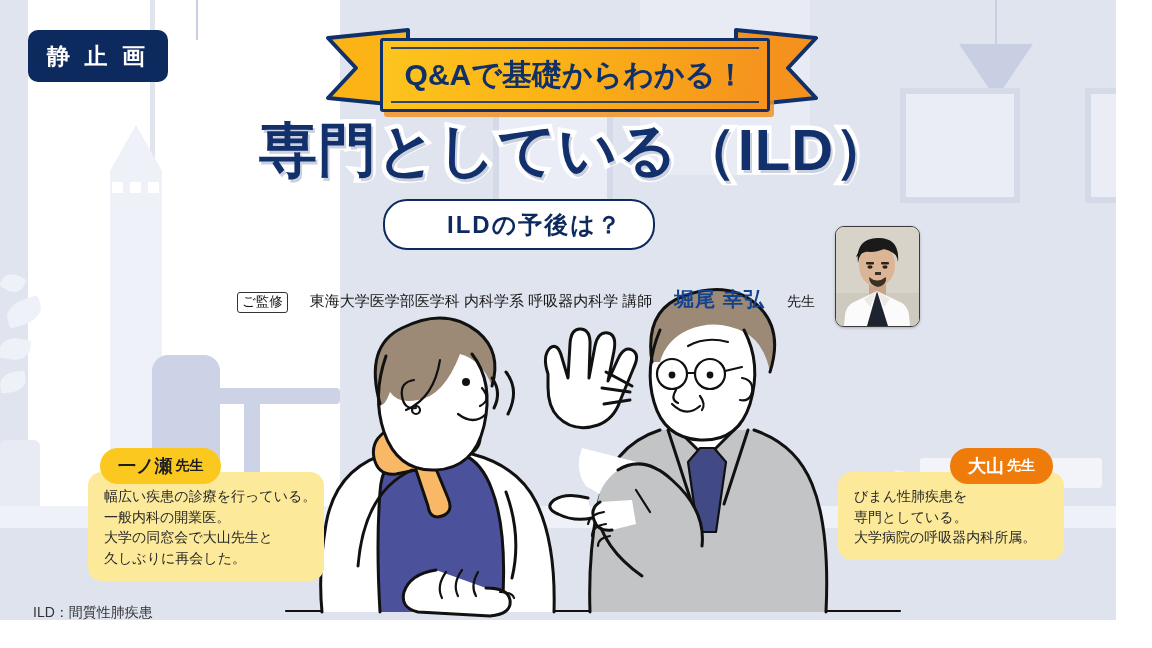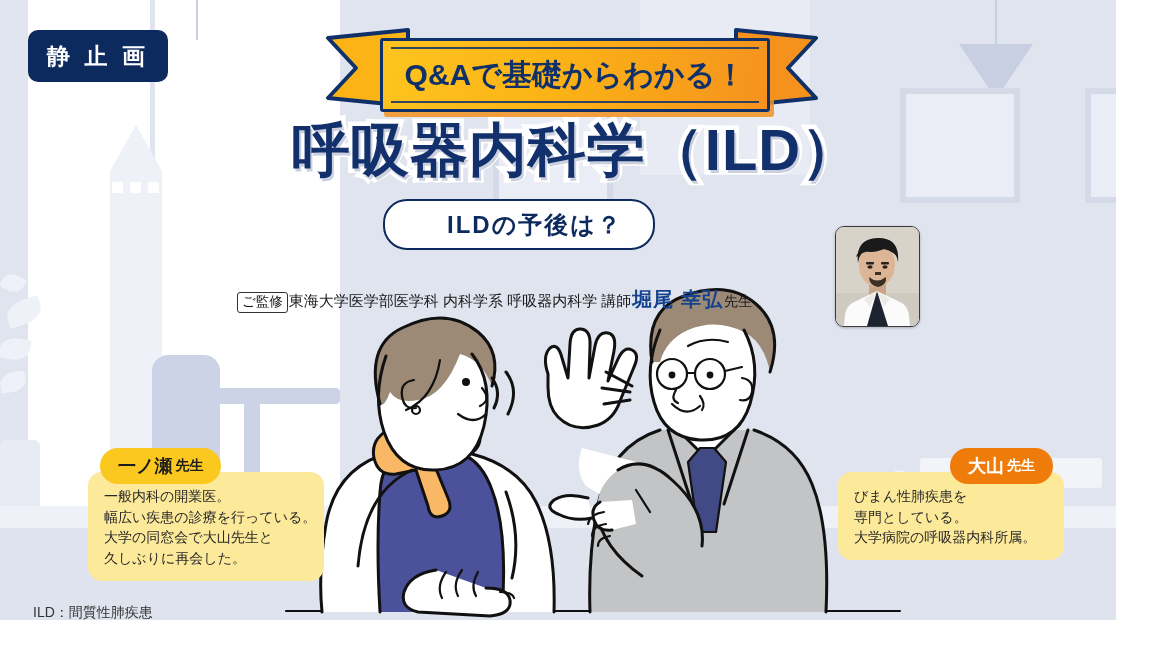--- a/index.html
+++ b/index.html
@@ -307,7 +307,7 @@
     </div>
   </div>
 
-  <div class="main-title">呼吸器内科学（ILD）</div>
+  <div class="main-title">専門としている（ILD）</div>
 
   <div class="ep-pill">
     <div class="ep-title">ILDの予後は？</div>

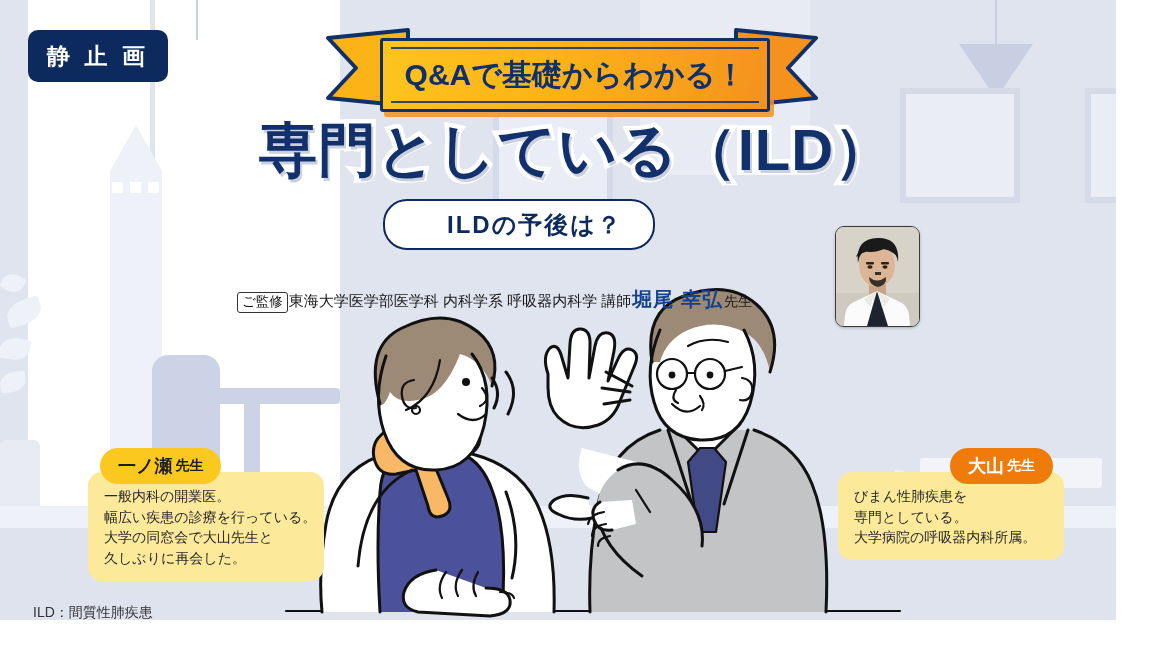--- a/index.html
+++ b/index.html
@@ -86,7 +86,7 @@
     font-size:24px;font-weight:bold;letter-spacing:2px;margin-left:32px;}
 
   
-  .sup{position:absolute;left:237px;top:264px;display:flex;align-items:baseline;gap:1px;
+  .sup{position:absolute;left:237px;top:264px;display:flex;align-items:baseline;gap:22px;
     color:#222;font-size:15px;white-space:nowrap;}
   .sup-tag{border:1.5px solid #333;border-radius:3px;padding:2px 4px 3px;font-size:13.5px;
     line-height:1;color:#111;background:rgba(255,255,255,.55);}

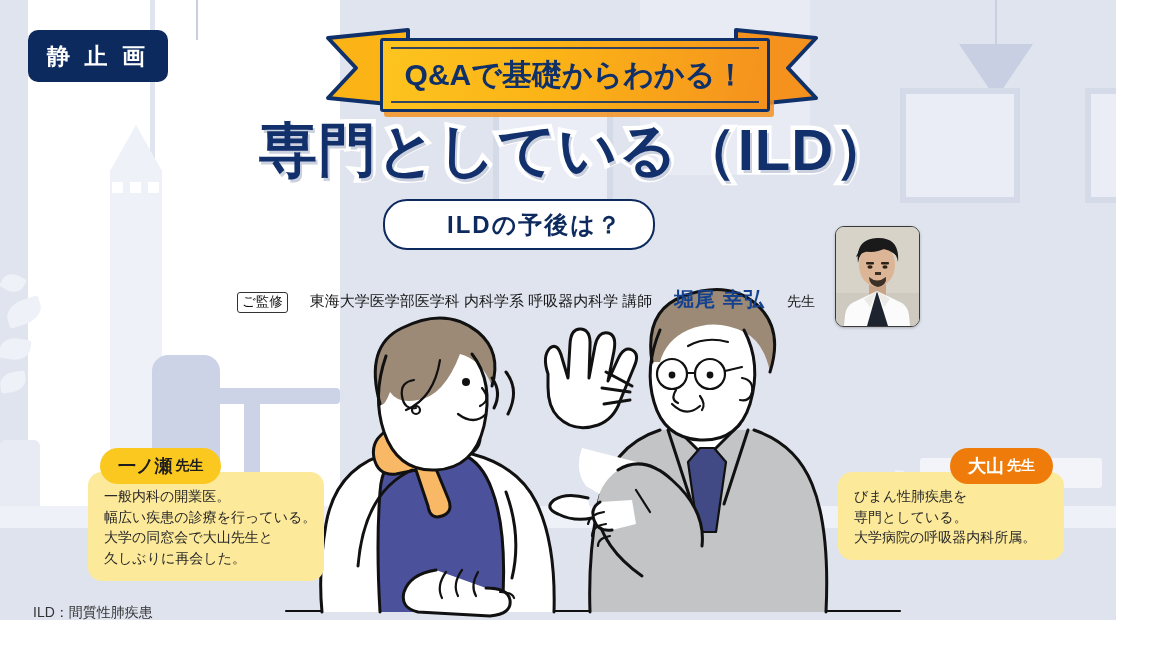--- a/index.html
+++ b/index.html
@@ -353,8 +353,8 @@
       <span class="hon">先生</span>
     </div>
     <div class="card-body">
+      <div>幅広い疾患の診療を行っている。</div>
       <div>一般内科の開業医。</div>
-      <div>幅広い疾患の診療を行っている。</div>
       <div>大学の同窓会で大山先生と</div>
       <div>久しぶりに再会した。</div>
     </div>

